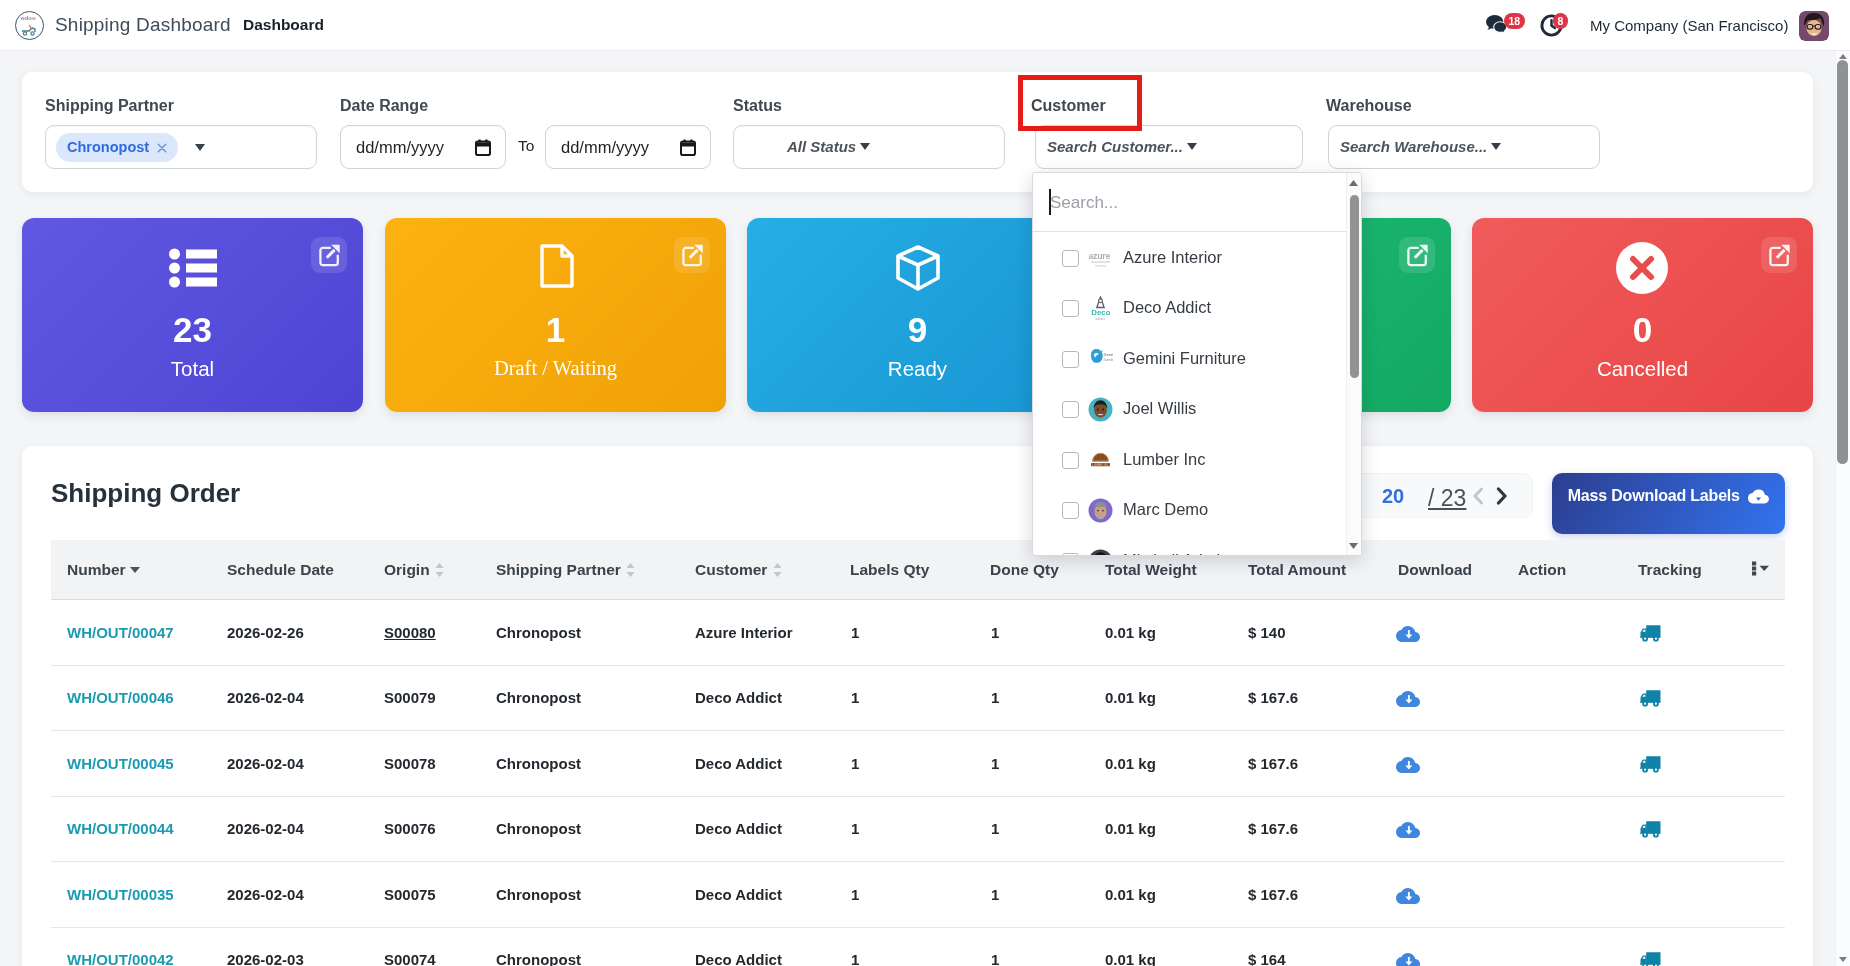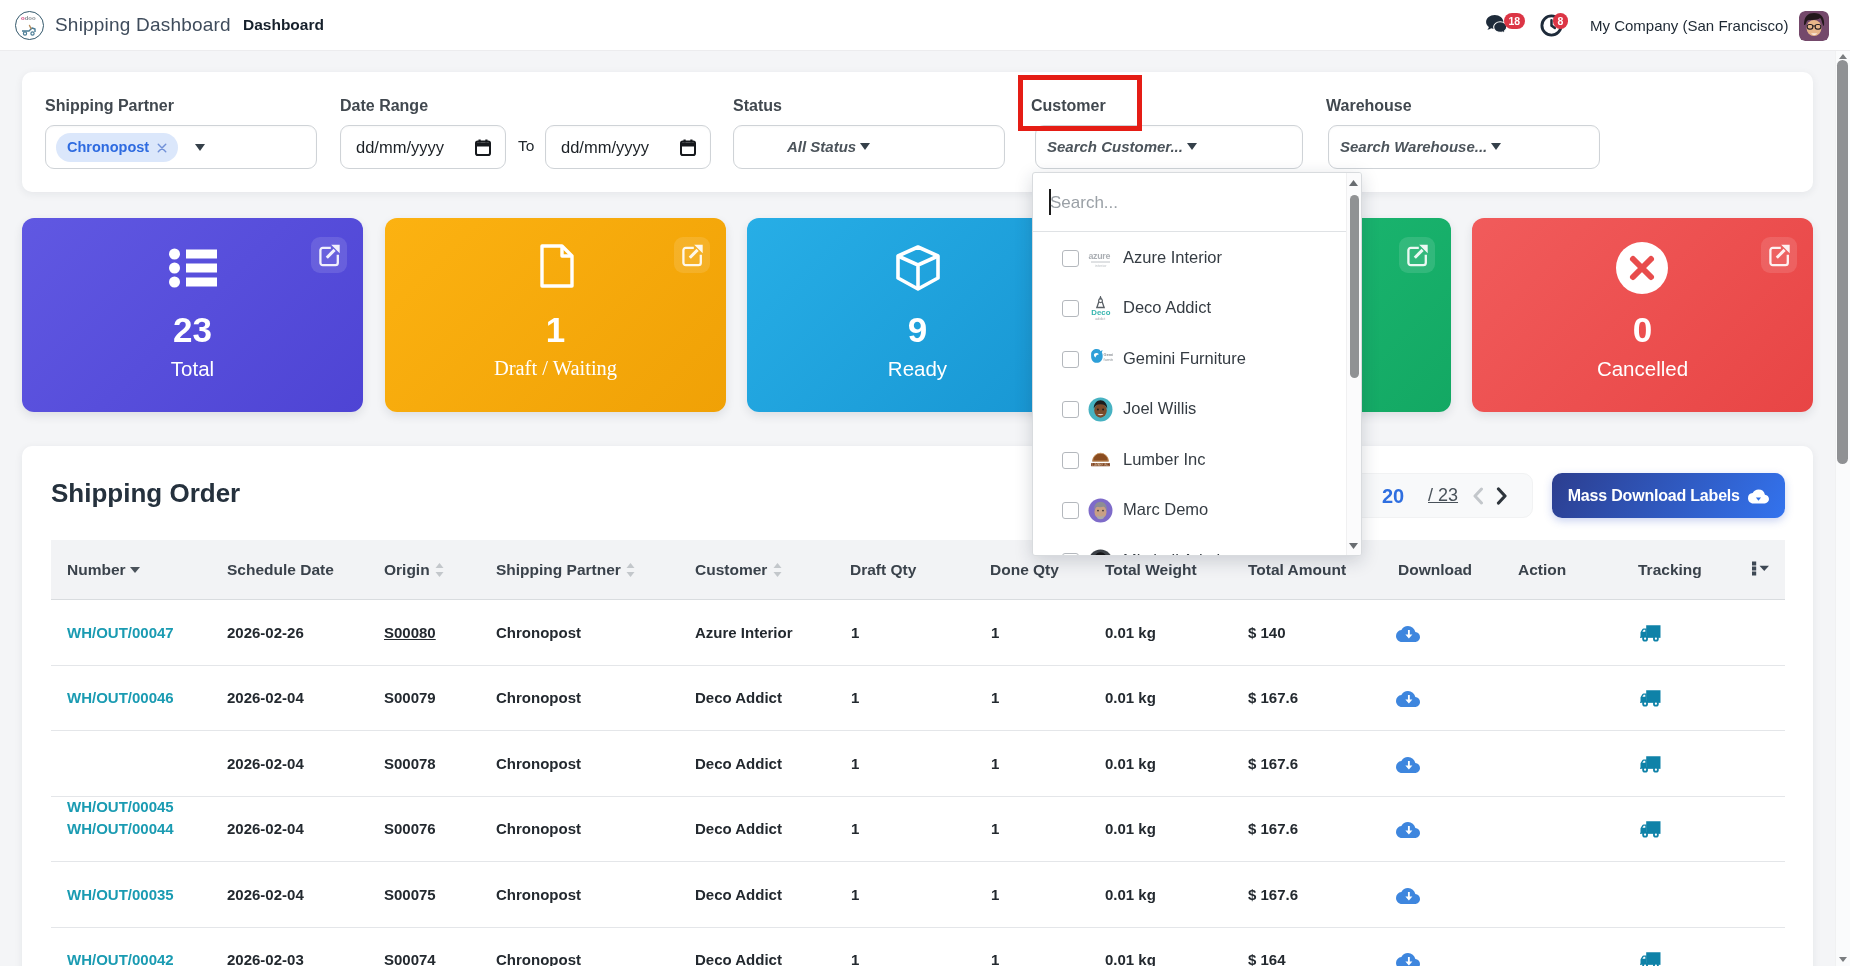--- a/index.html
+++ b/index.html
@@ -212,7 +212,7 @@
 <div id="order-title" class="abs">Shipping Order</div>
 <div id="pagebox" class="abs"></div>
 <div class="abs" style="left:1382px;top:485px;font-size:20px;font-weight:bold;color:#2f6fe0;">20</div>
-<div class="abs" style="left:1428px;top:485px;font-size:18px;color:#49525a;text-decoration:underline;">/ 23</div>
+<div class="abs" style="left:1428px;top:485px;font-size:23px;color:#49525a;text-decoration:underline;">/ 23</div>
 <svg class="abs" style="left:1472px;top:487px;" width="12" height="18" viewBox="0 0 12 18">
     <path d="M9.5 2L3 9l6.5 7" fill="none" stroke="#c3c7cb" stroke-width="3" stroke-linecap="round" stroke-linejoin="round"></path>
   </svg>

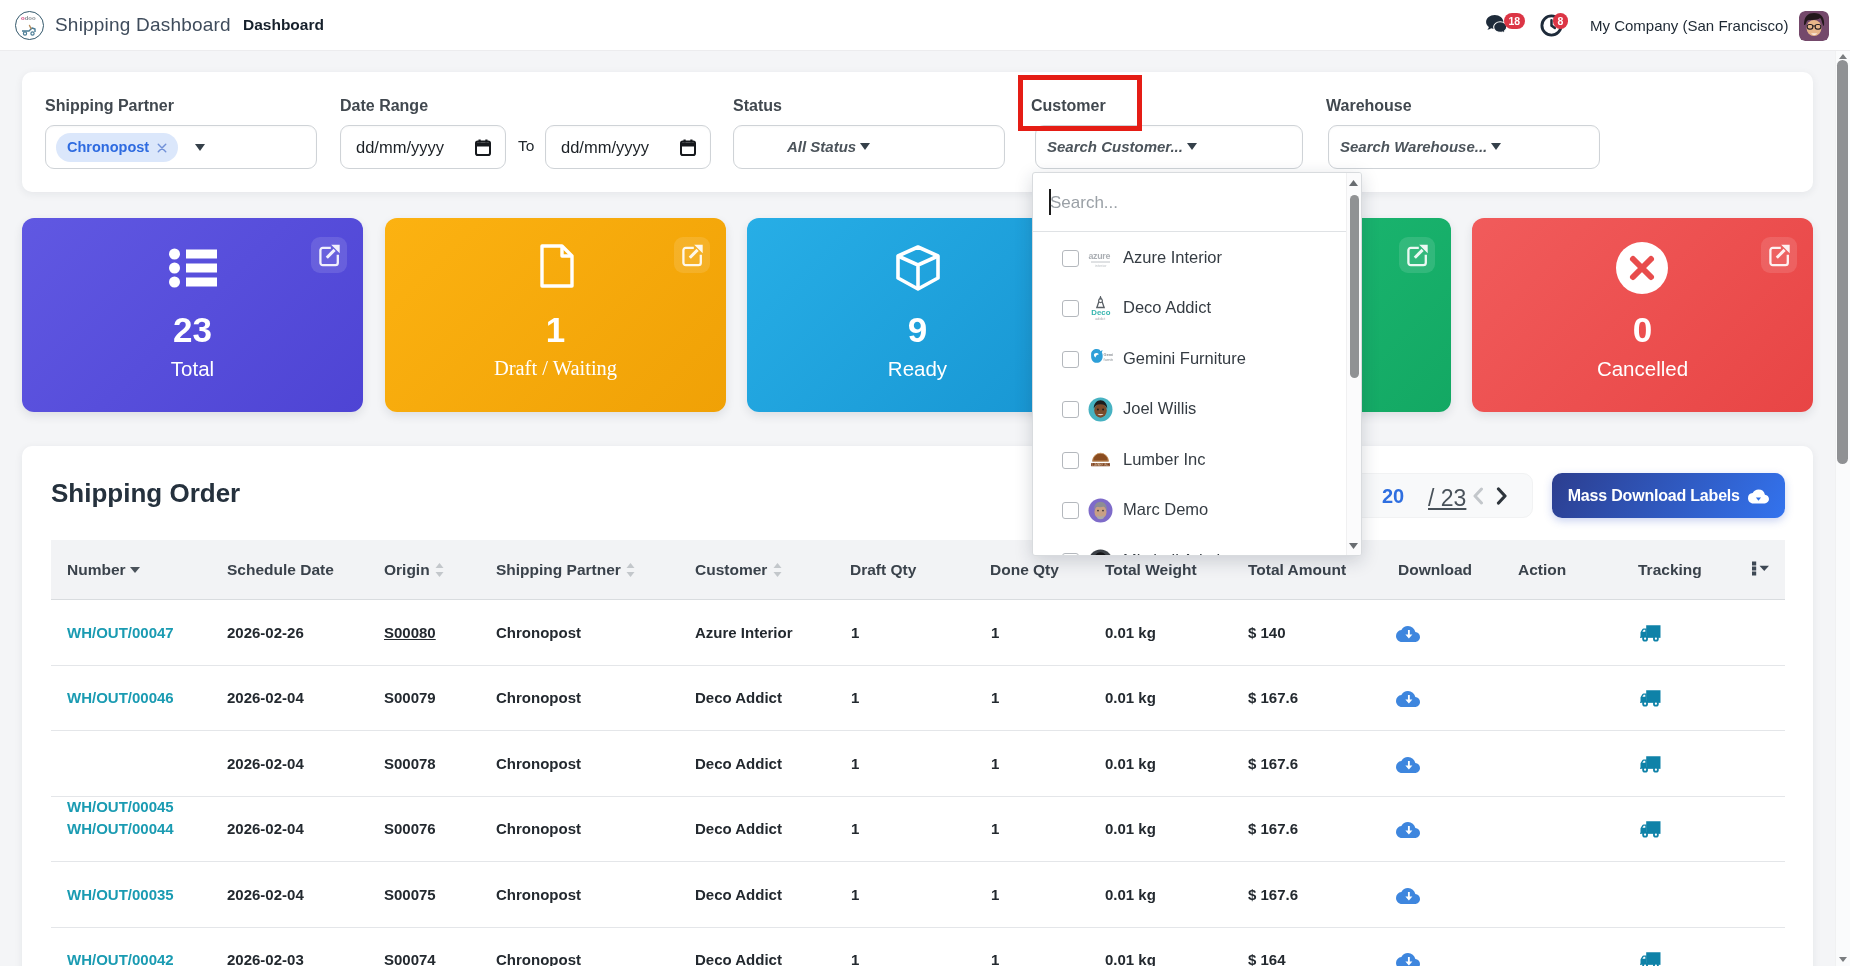--- a/index.html
+++ b/index.html
@@ -43,7 +43,7 @@
 #order-card { left:22px; top:446px; width:1791px; height:534px; background:#fff; border-radius:10px; box-shadow:0 2px 8px rgba(30,40,60,0.07); }
 #order-title { left:51px; top:478px; font-size:26px; font-weight:bold; color:#25313d; }
 #pagebox { left:1340px; top:473px; width:193px; height:45px; background:#f8f9fa; border:1px solid #f1f2f3; border-radius:10px; }
-#massbtn { left:1552px; top:473px; width:233px; height:45px; border-radius:10px; background:linear-gradient(120deg,#2c3e8f 0%,#3373ee 100%); color:#fff; font-size:16px; letter-spacing:-0.2px; font-weight:bold; text-align:center; line-height:45px; box-shadow:0 3px 8px rgba(45,80,200,0.25);}
+#massbtn { left:1552px; top:473px; width:233px; height:61px; border-radius:10px; background:linear-gradient(120deg,#2c3e8f 0%,#3373ee 100%); color:#fff; font-size:16px; letter-spacing:-0.2px; font-weight:bold; text-align:center; line-height:45px; box-shadow:0 3px 8px rgba(45,80,200,0.25);}
 
 
 #thead { left:51px; top:540px; width:1734px; height:59px; background:#f2f3f5; }

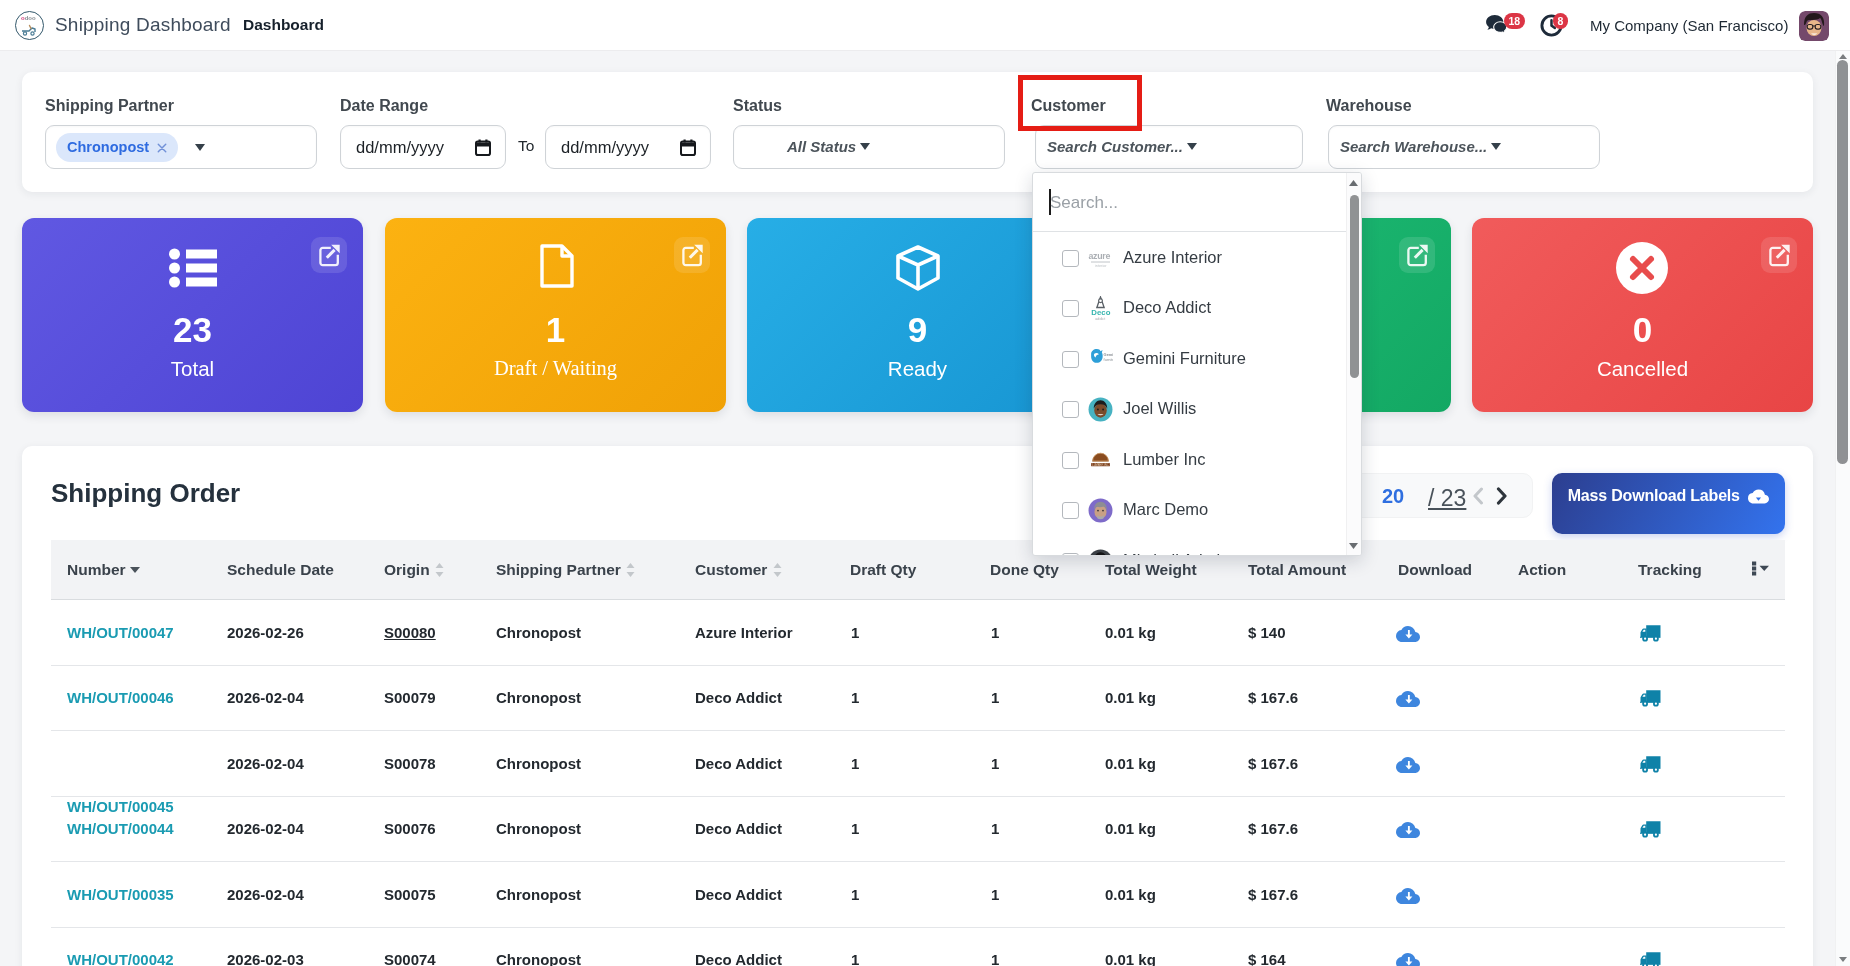--- a/index.html
+++ b/index.html
@@ -239,7 +239,7 @@
       <path d="M5.5 0l4 5h-8z" fill="#c3c7cb"></path>
       <path d="M5.5 14l-4-5h8z" fill="#c3c7cb"></path>
     </svg></div>
-<div class="th" style="left:850px;">Draft Qty</div>
+<div class="th" style="left:850px;">Labels Qty</div>
 <div class="th" style="left:990px;">Done Qty</div>
 <div class="th" style="left:1105px;">Total Weight</div>
 <div class="th" style="left:1248px;">Total Amount</div>

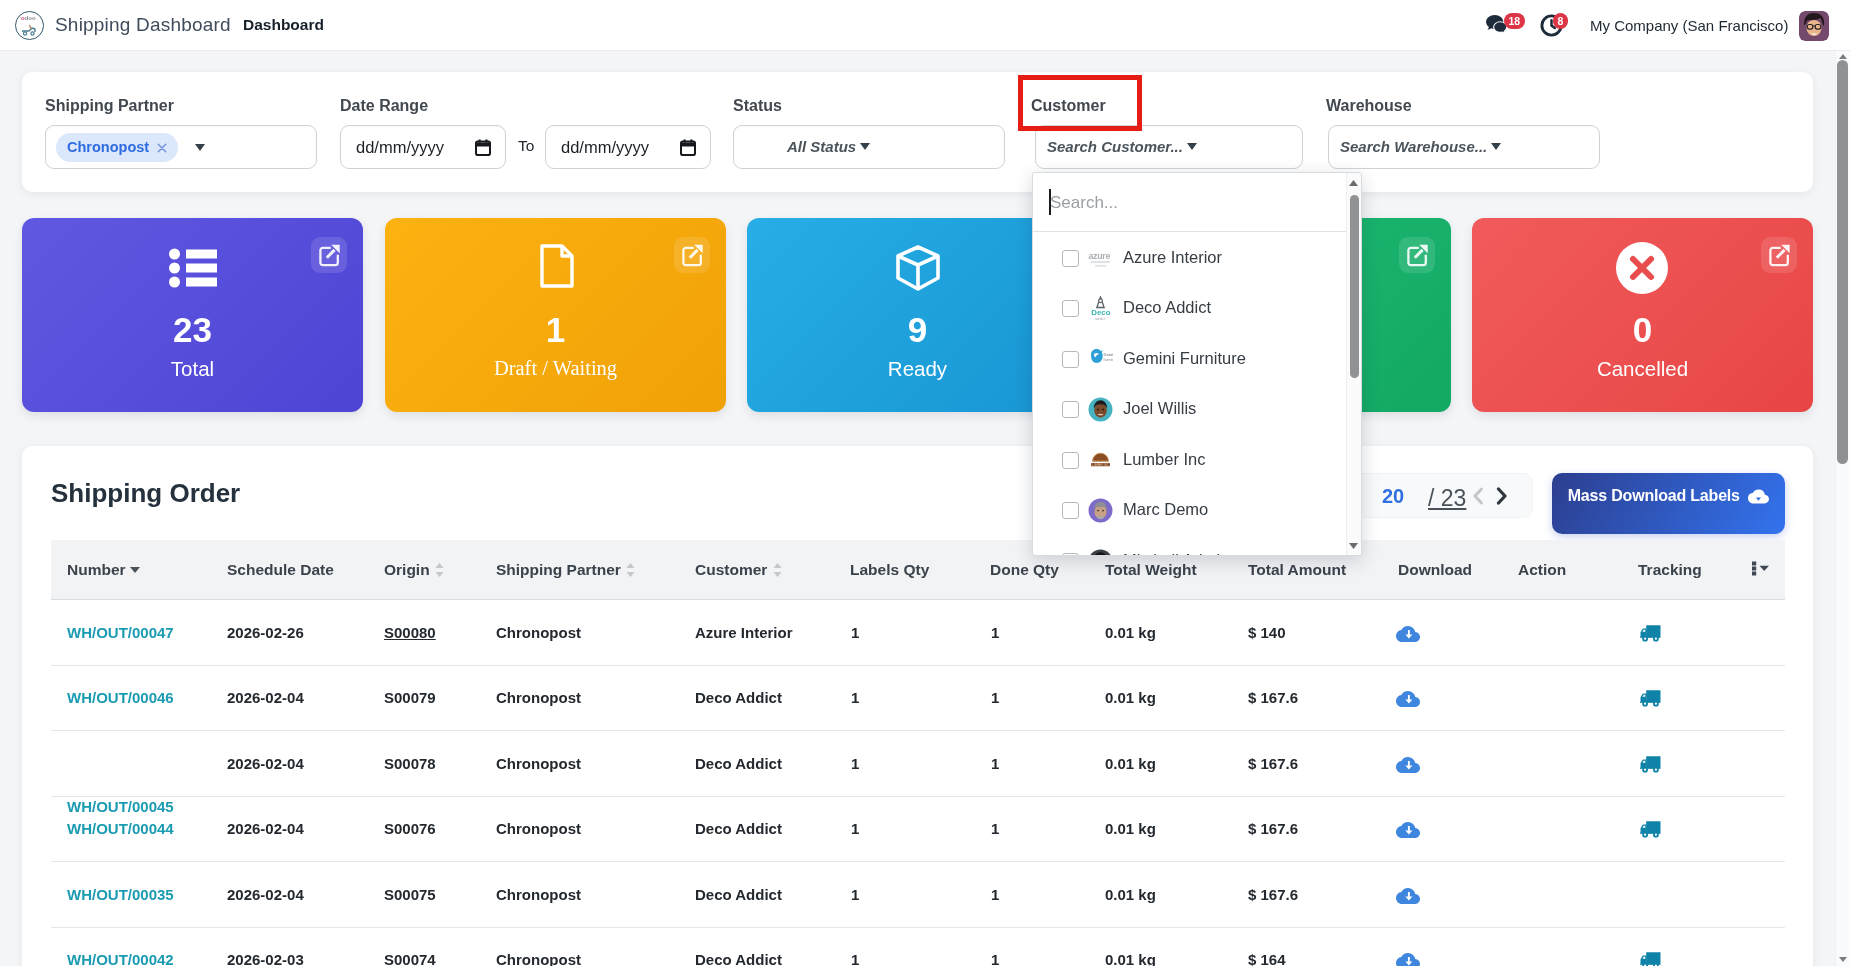--- a/index.html
+++ b/index.html
@@ -303,7 +303,7 @@
     <use href="#truckicon"></use>
   </svg>
 
-<div class="td" style="left:67px;top:755px;margin-top:43px;"><span class="tlink">WH/OUT/00045</span></div>
+<div class="td" style="left:67px;top:755px;"><span class="tlink">WH/OUT/00045</span></div>
 <div class="td" style="left:227px;top:755px;">2026-02-04</div>
 <div class="td" style="left:384px;top:755px;">S00078</div>
 <div class="td" style="left:496px;top:755px;">Chronopost</div>

